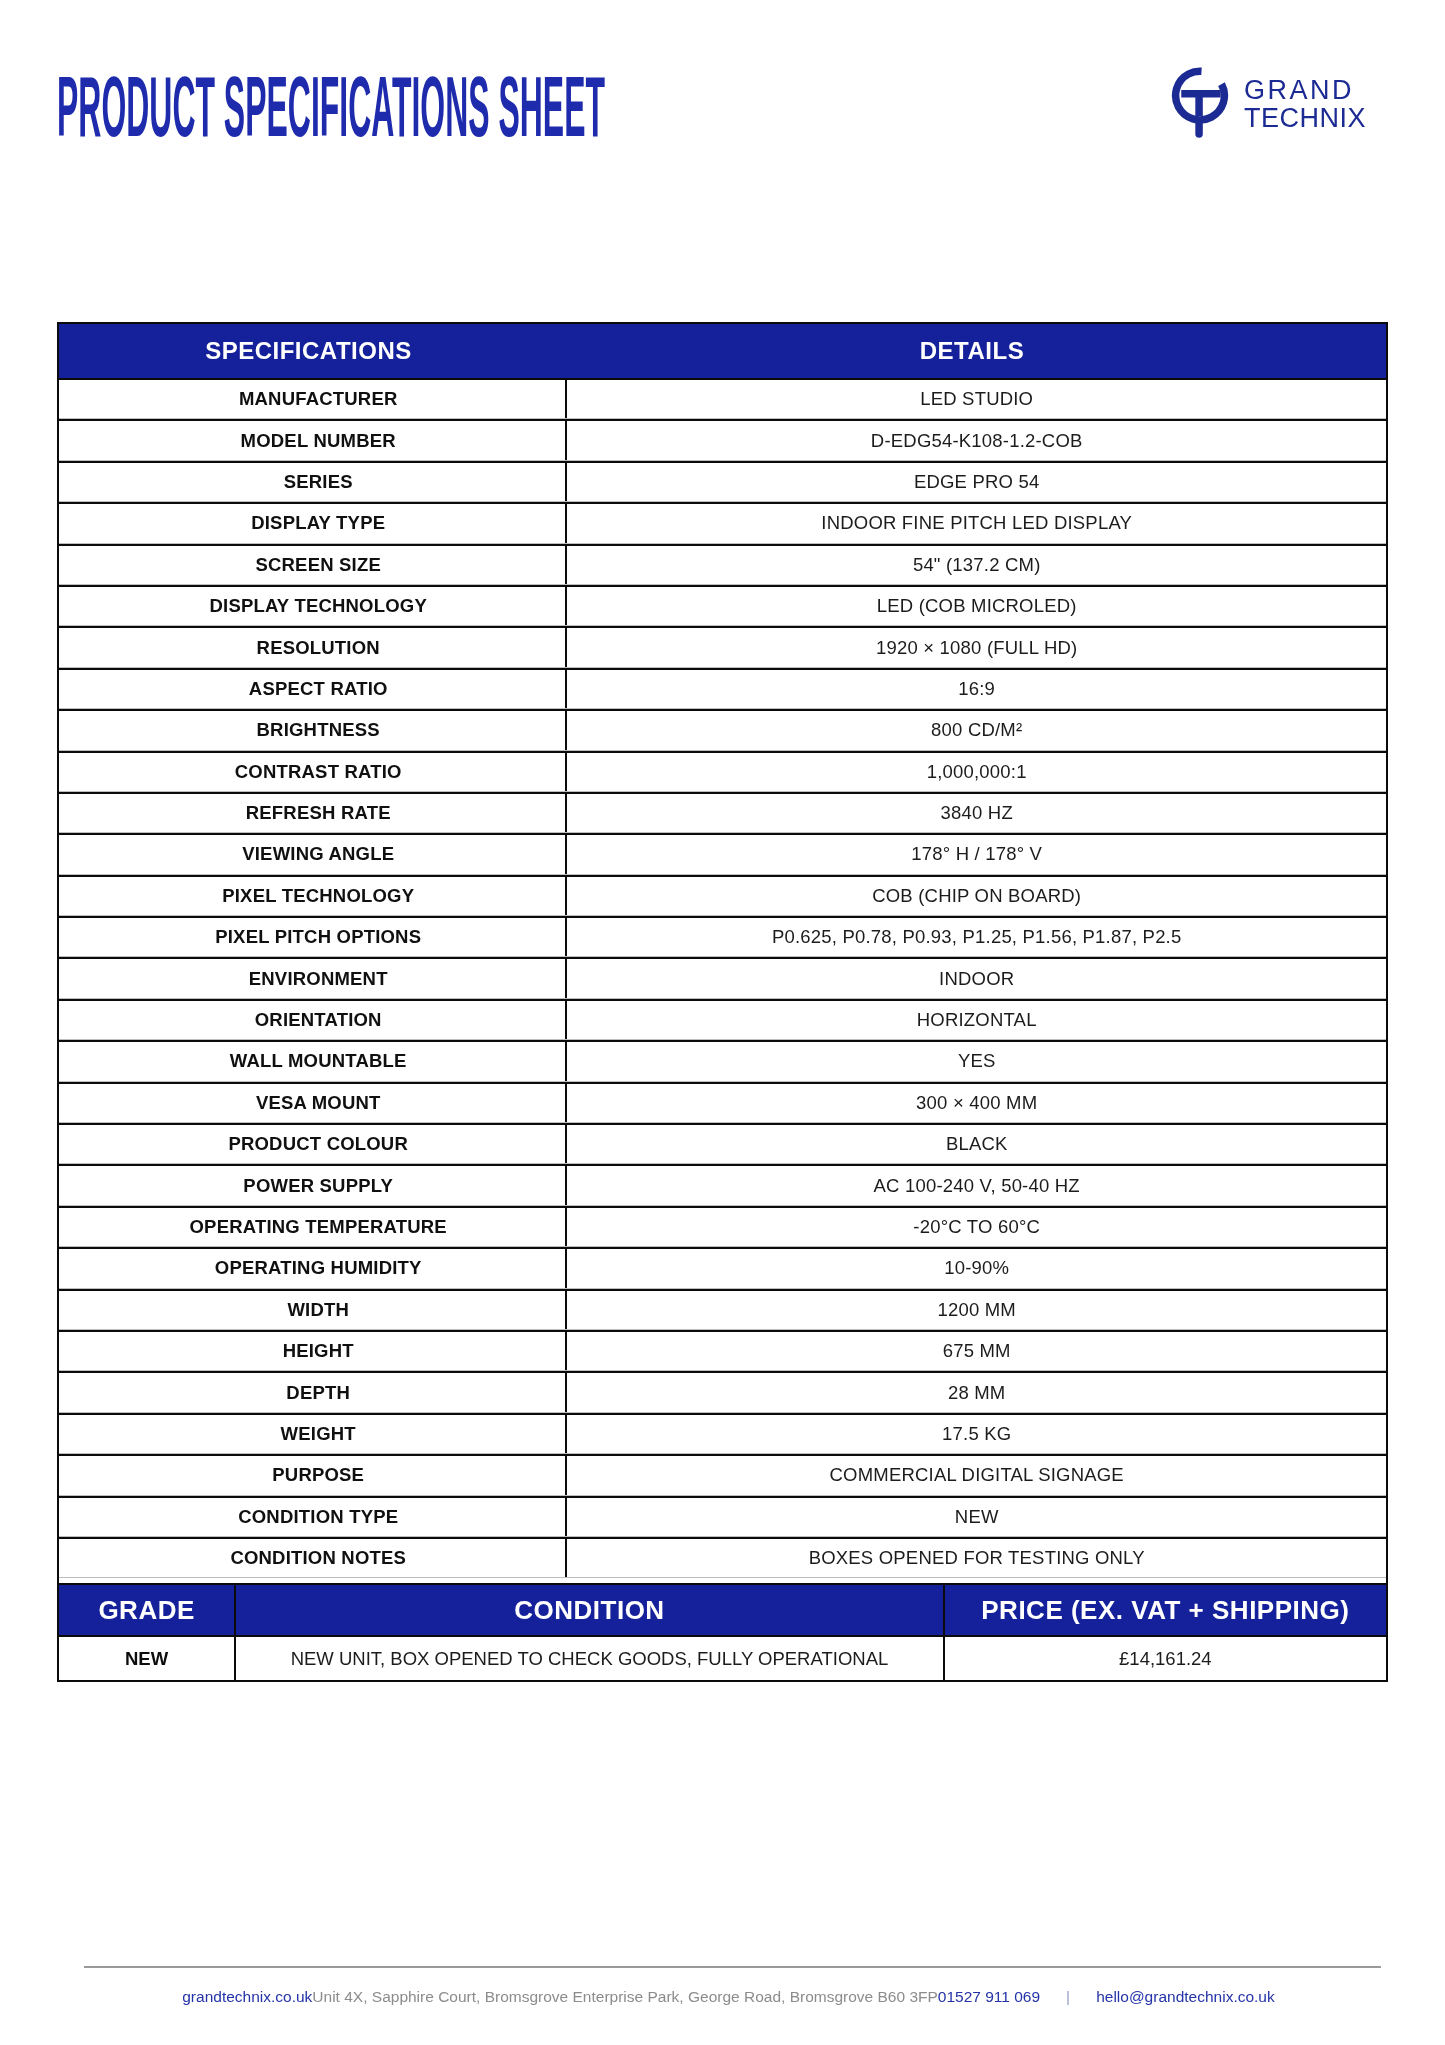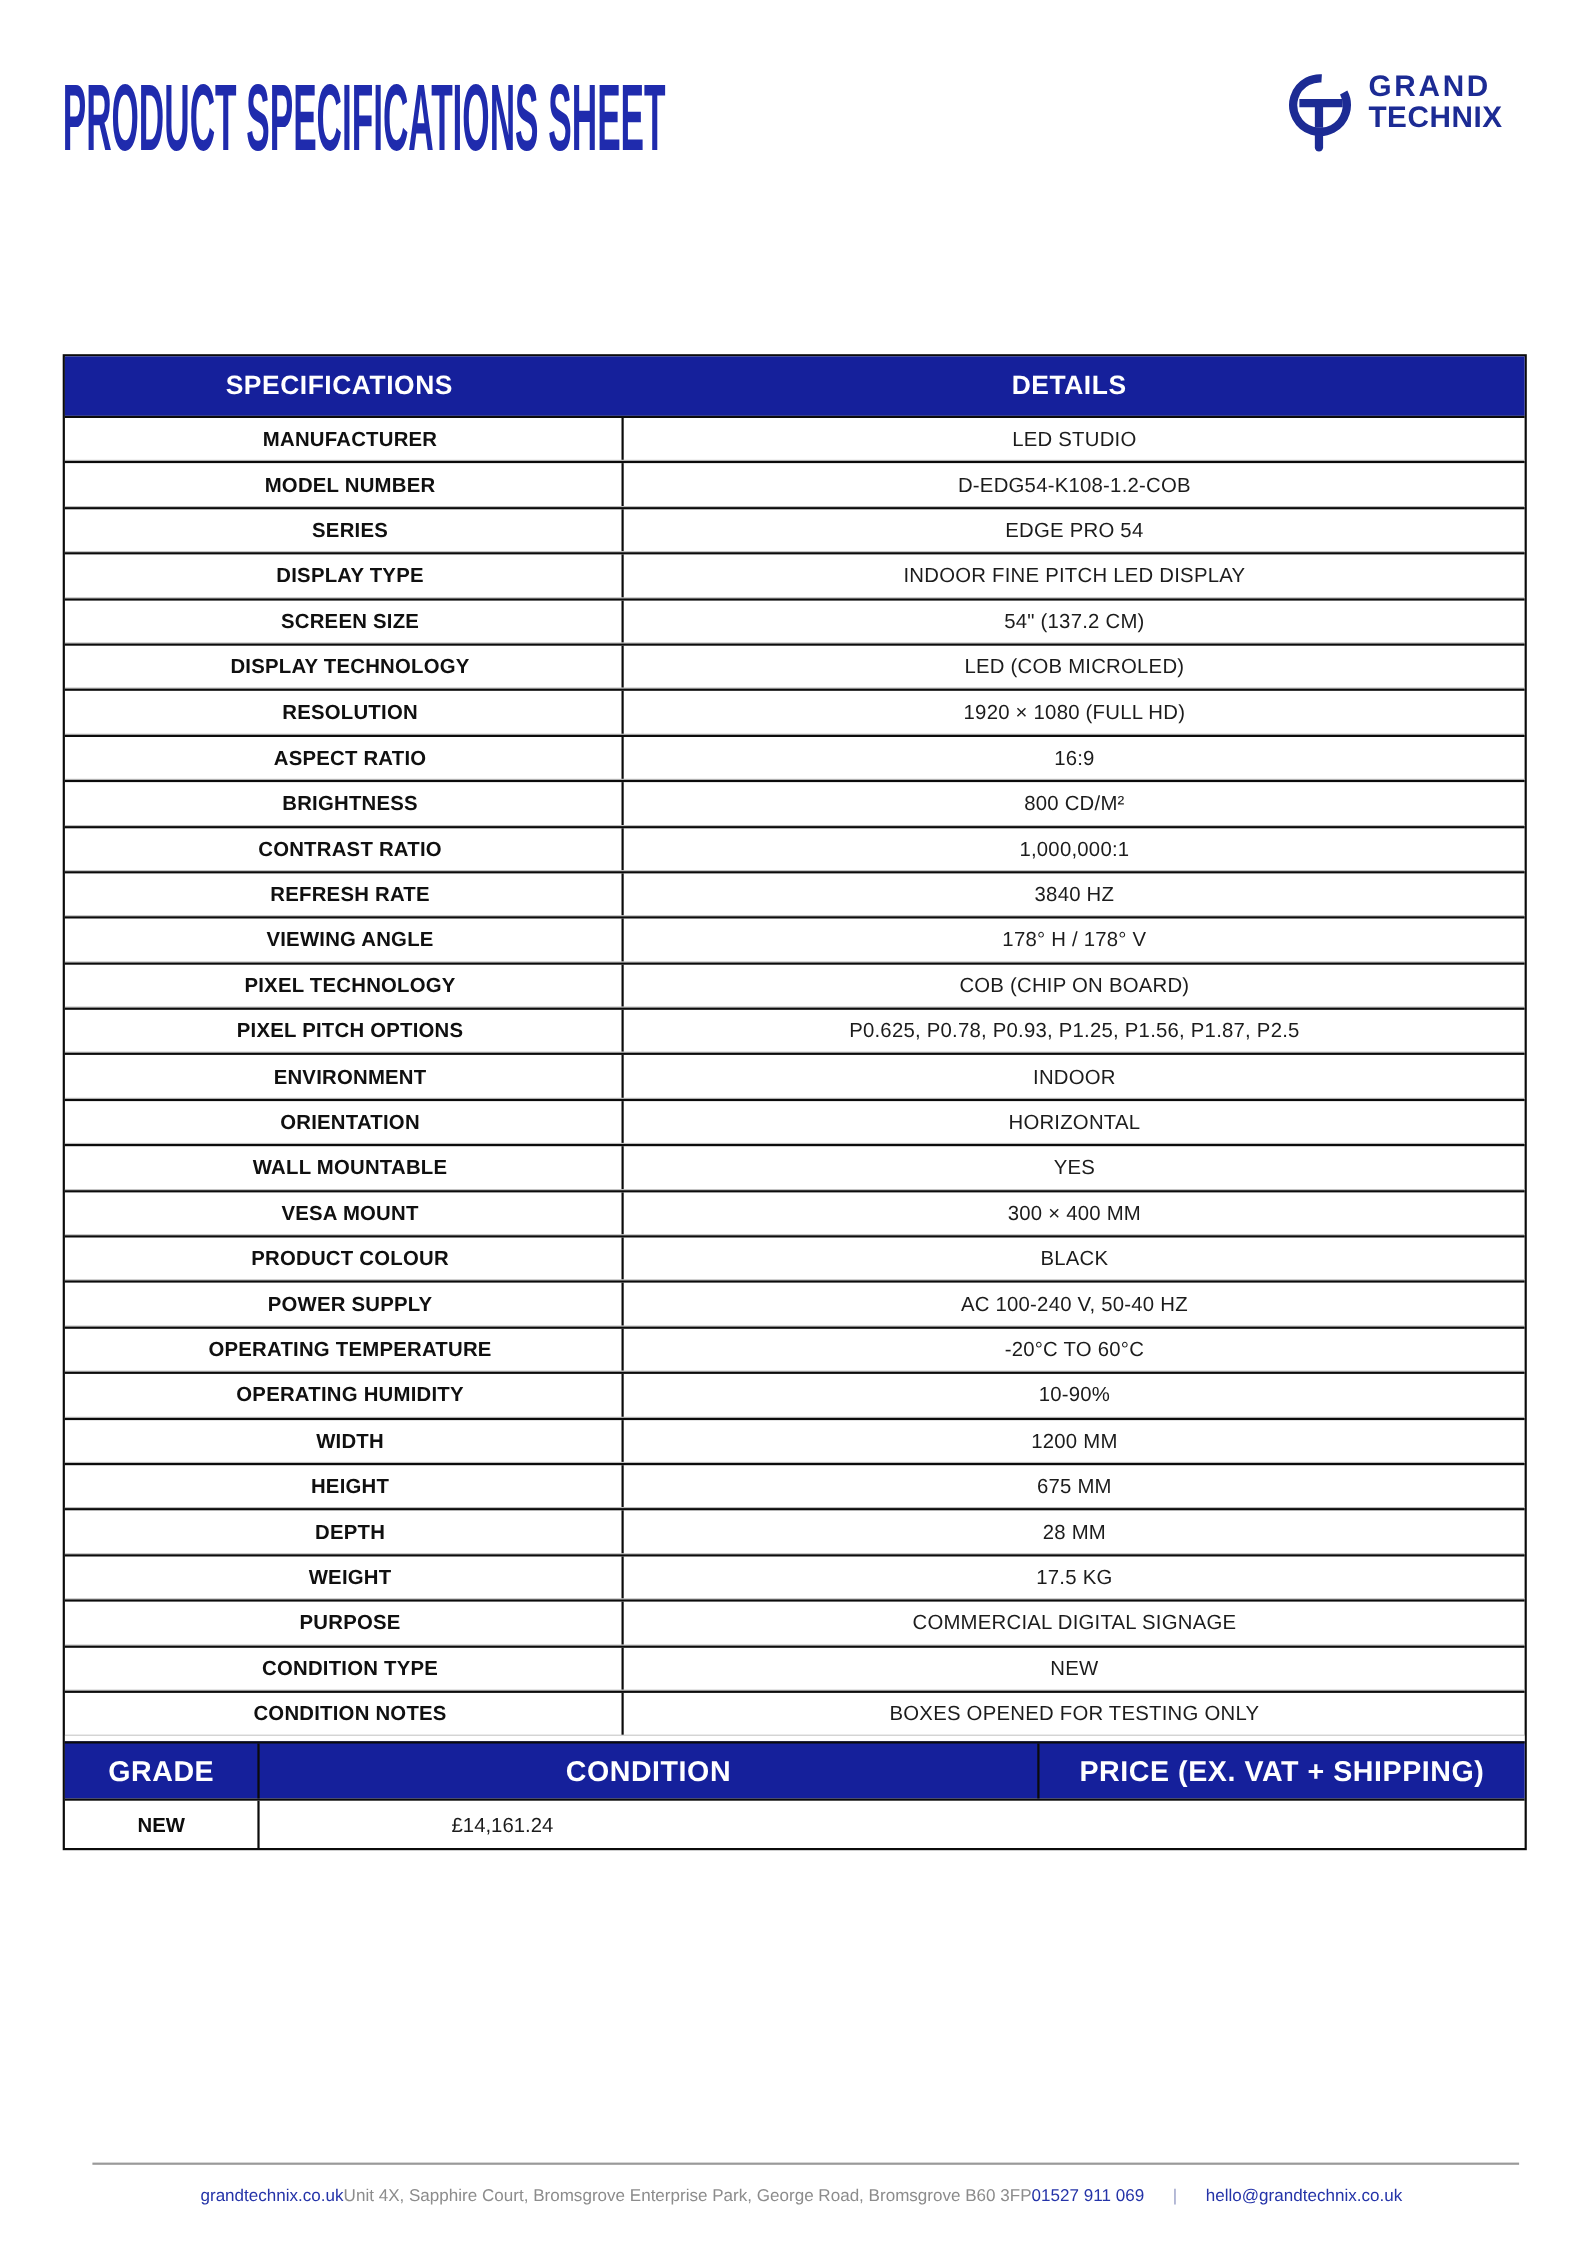--- a/index.html
+++ b/index.html
@@ -16,7 +16,7 @@
   
   .doc-title { position: absolute; left: 57px; top: 70px; }
   .logo { position: absolute; left: 1170px; top: 64px; display: flex; align-items: flex-start; gap: 14px; }
-  .logo-text { display: flex; flex-direction: column; margin-top: 0; color: #1C2B94; font-weight: bold; line-height: 1.04; }
+  .logo-text { display: flex; flex-direction: column; margin-top: 12px; color: #1C2B94; font-weight: normal; line-height: 1.04; }
   .logo-line1 { font-size: 27px; letter-spacing: 2.5px; }
   .logo-line2 { font-size: 27px; letter-spacing: 0.5px; }
 

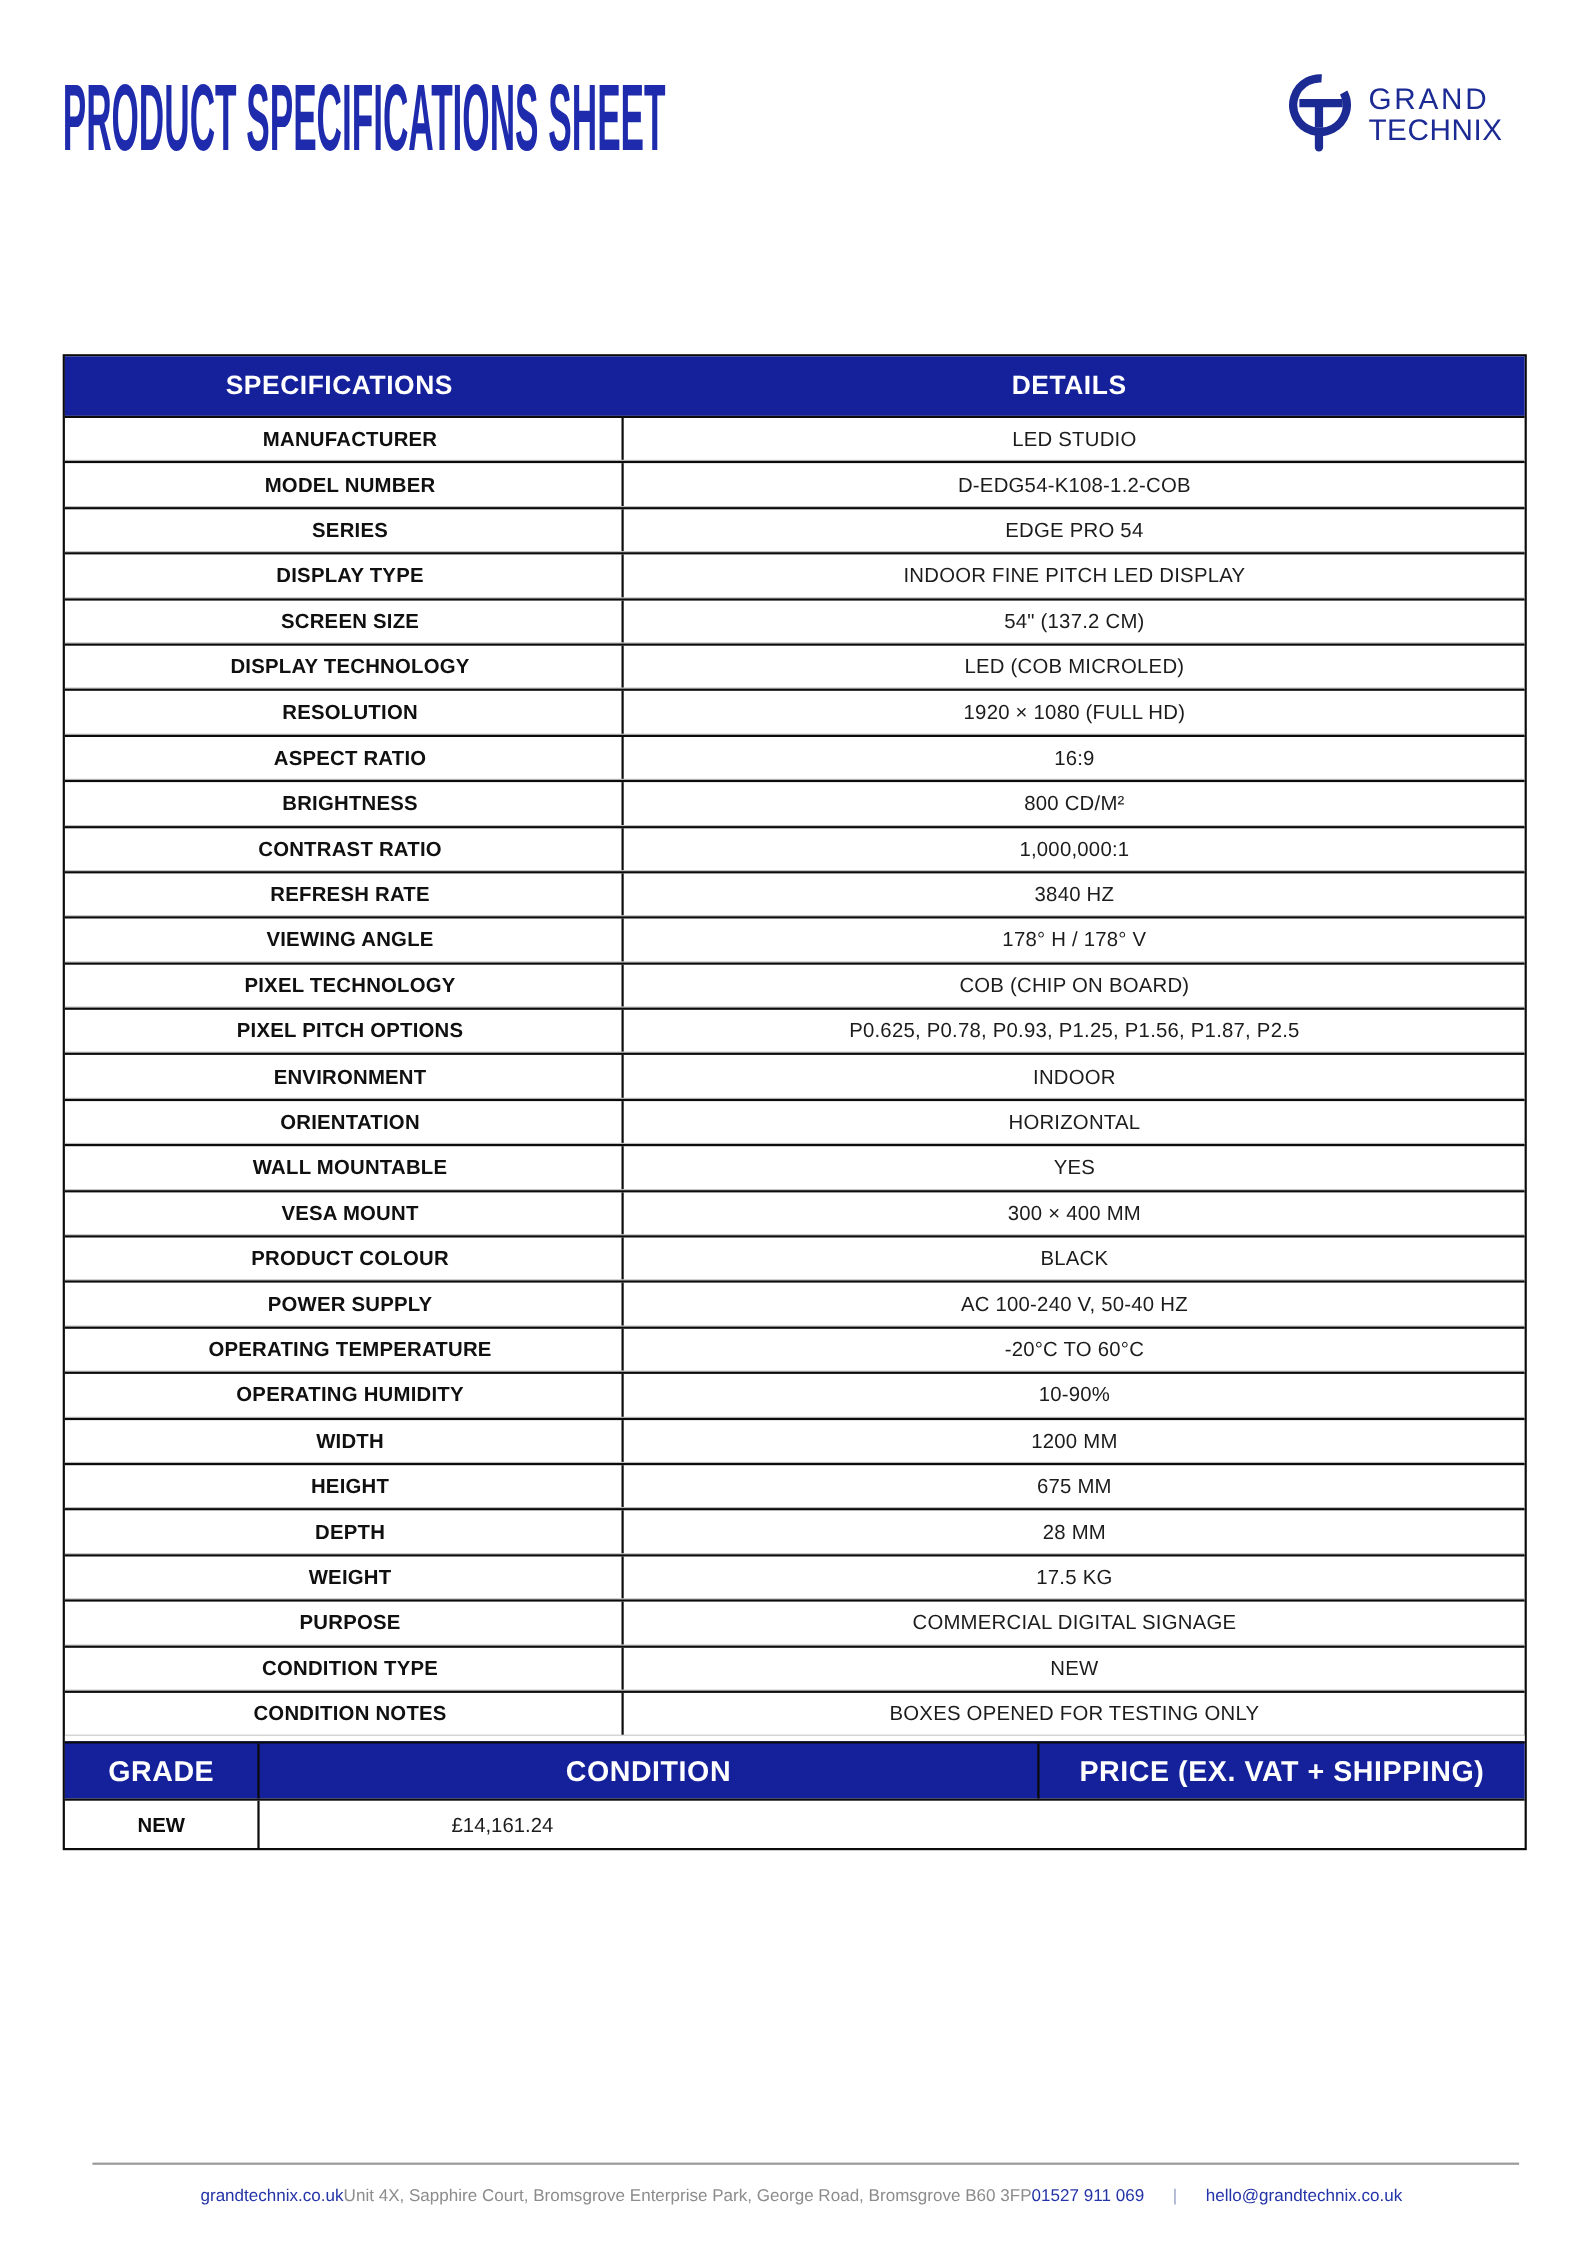--- a/index.html
+++ b/index.html
@@ -268,6 +268,7 @@
 
     <div class="grade-row">
       <div class="gcell g1">NEW</div>
+      <div class="gcell g2">NEW UNIT, BOX OPENED TO CHECK GOODS, FULLY OPERATIONAL</div>
       <div class="gcell g3">£14,161.24</div>
     </div>
 

